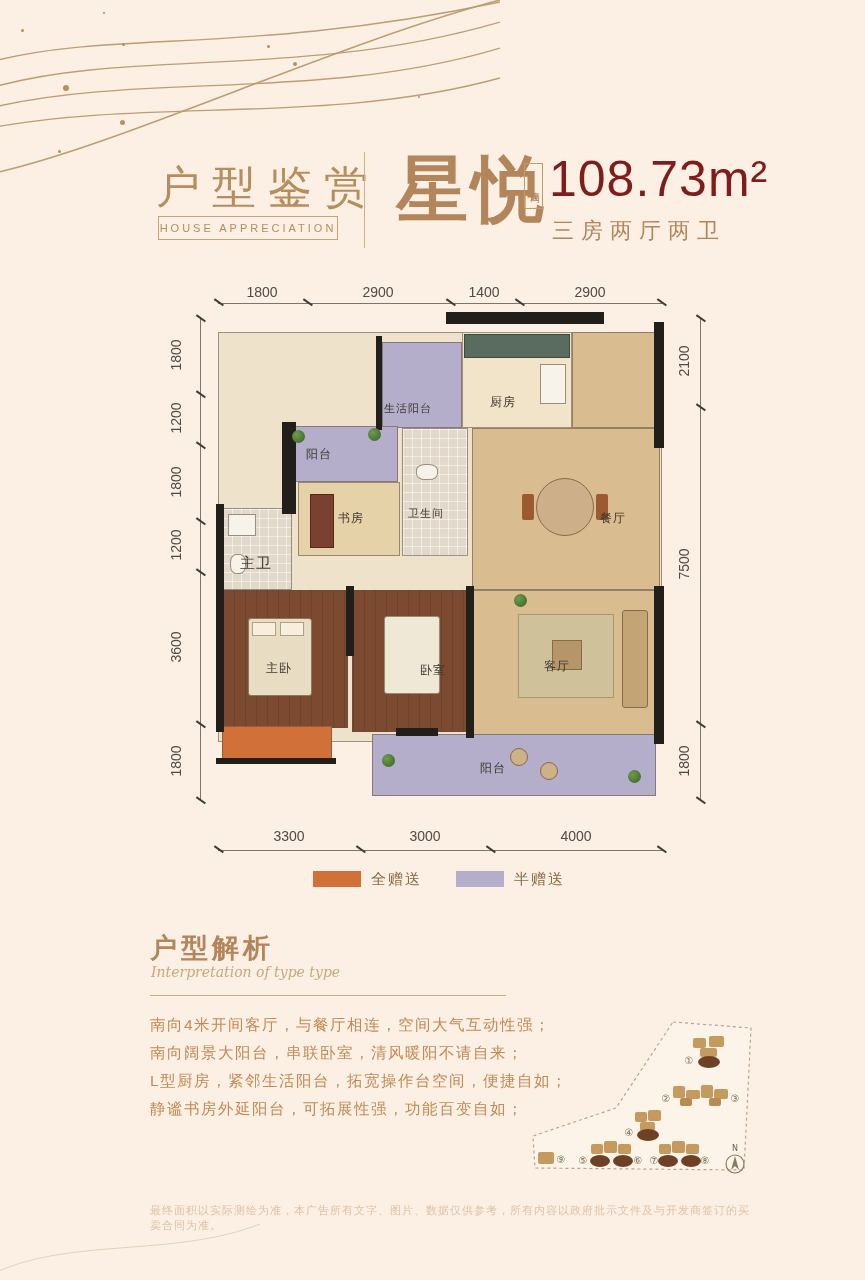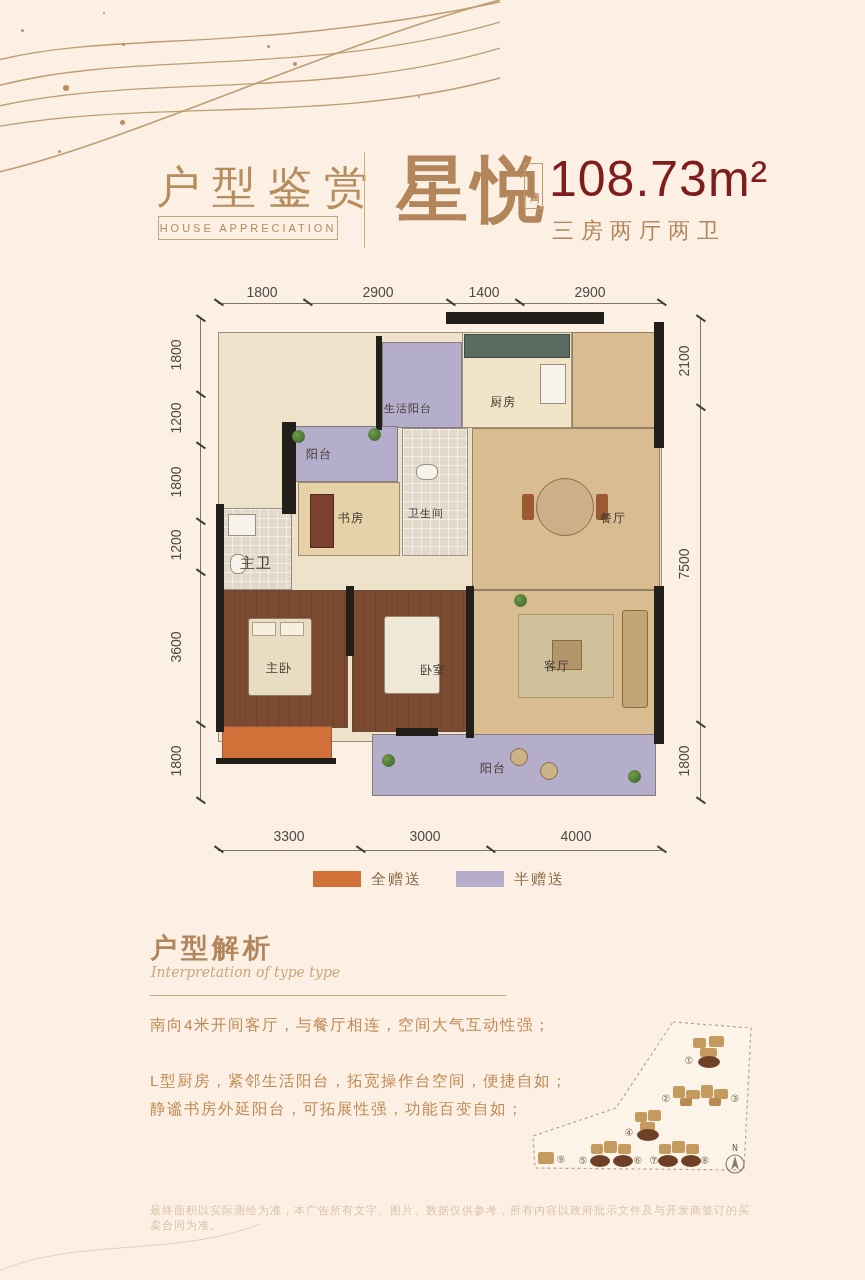--- a/index.html
+++ b/index.html
@@ -215,6 +215,7 @@
   <div class="abs analysis-sub">Interpretation of type type</div>
   <div class="abs analysis-divider"></div>
   <div class="feature-line" style="top:1015px;">南向4米开间客厅，与餐厅相连，空间大气互动性强；</div>
+  <div class="feature-line" style="top:1043px;">南向阔景大阳台，串联卧室，清风暖阳不请自来；</div>
   <div class="feature-line" style="top:1071px;">L型厨房，紧邻生活阳台，拓宽操作台空间，便捷自如；</div>
   <div class="feature-line" style="top:1099px;">静谧书房外延阳台，可拓展性强，功能百变自如；</div>
 

